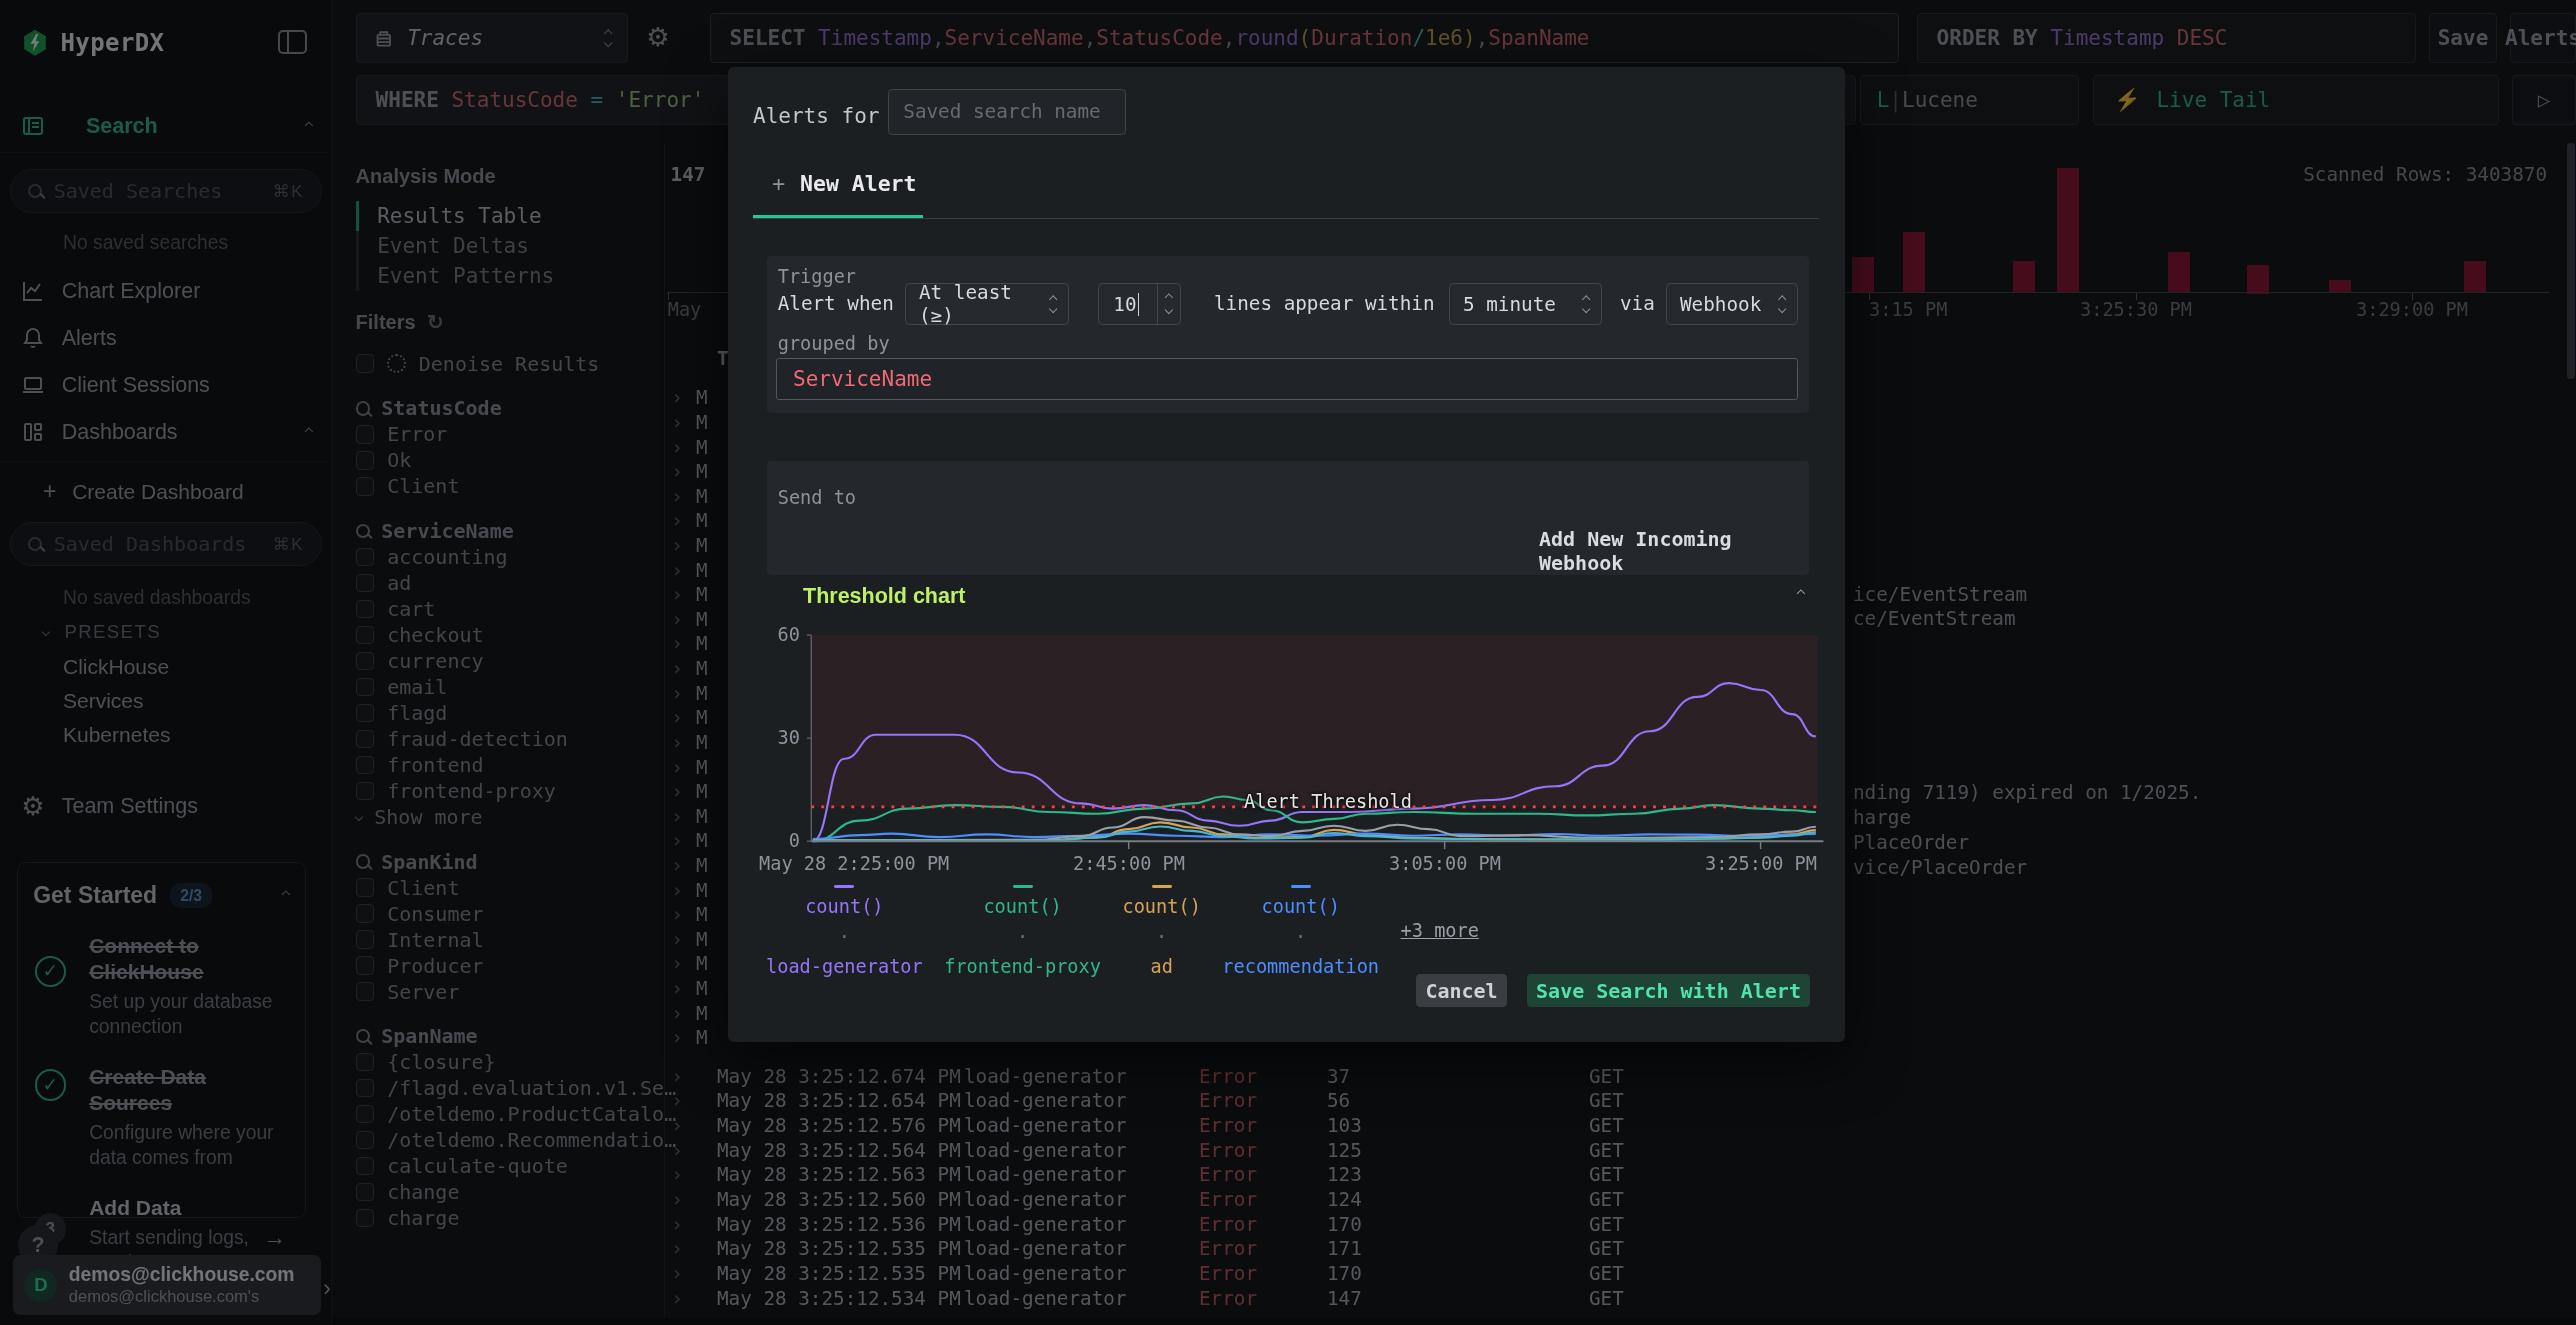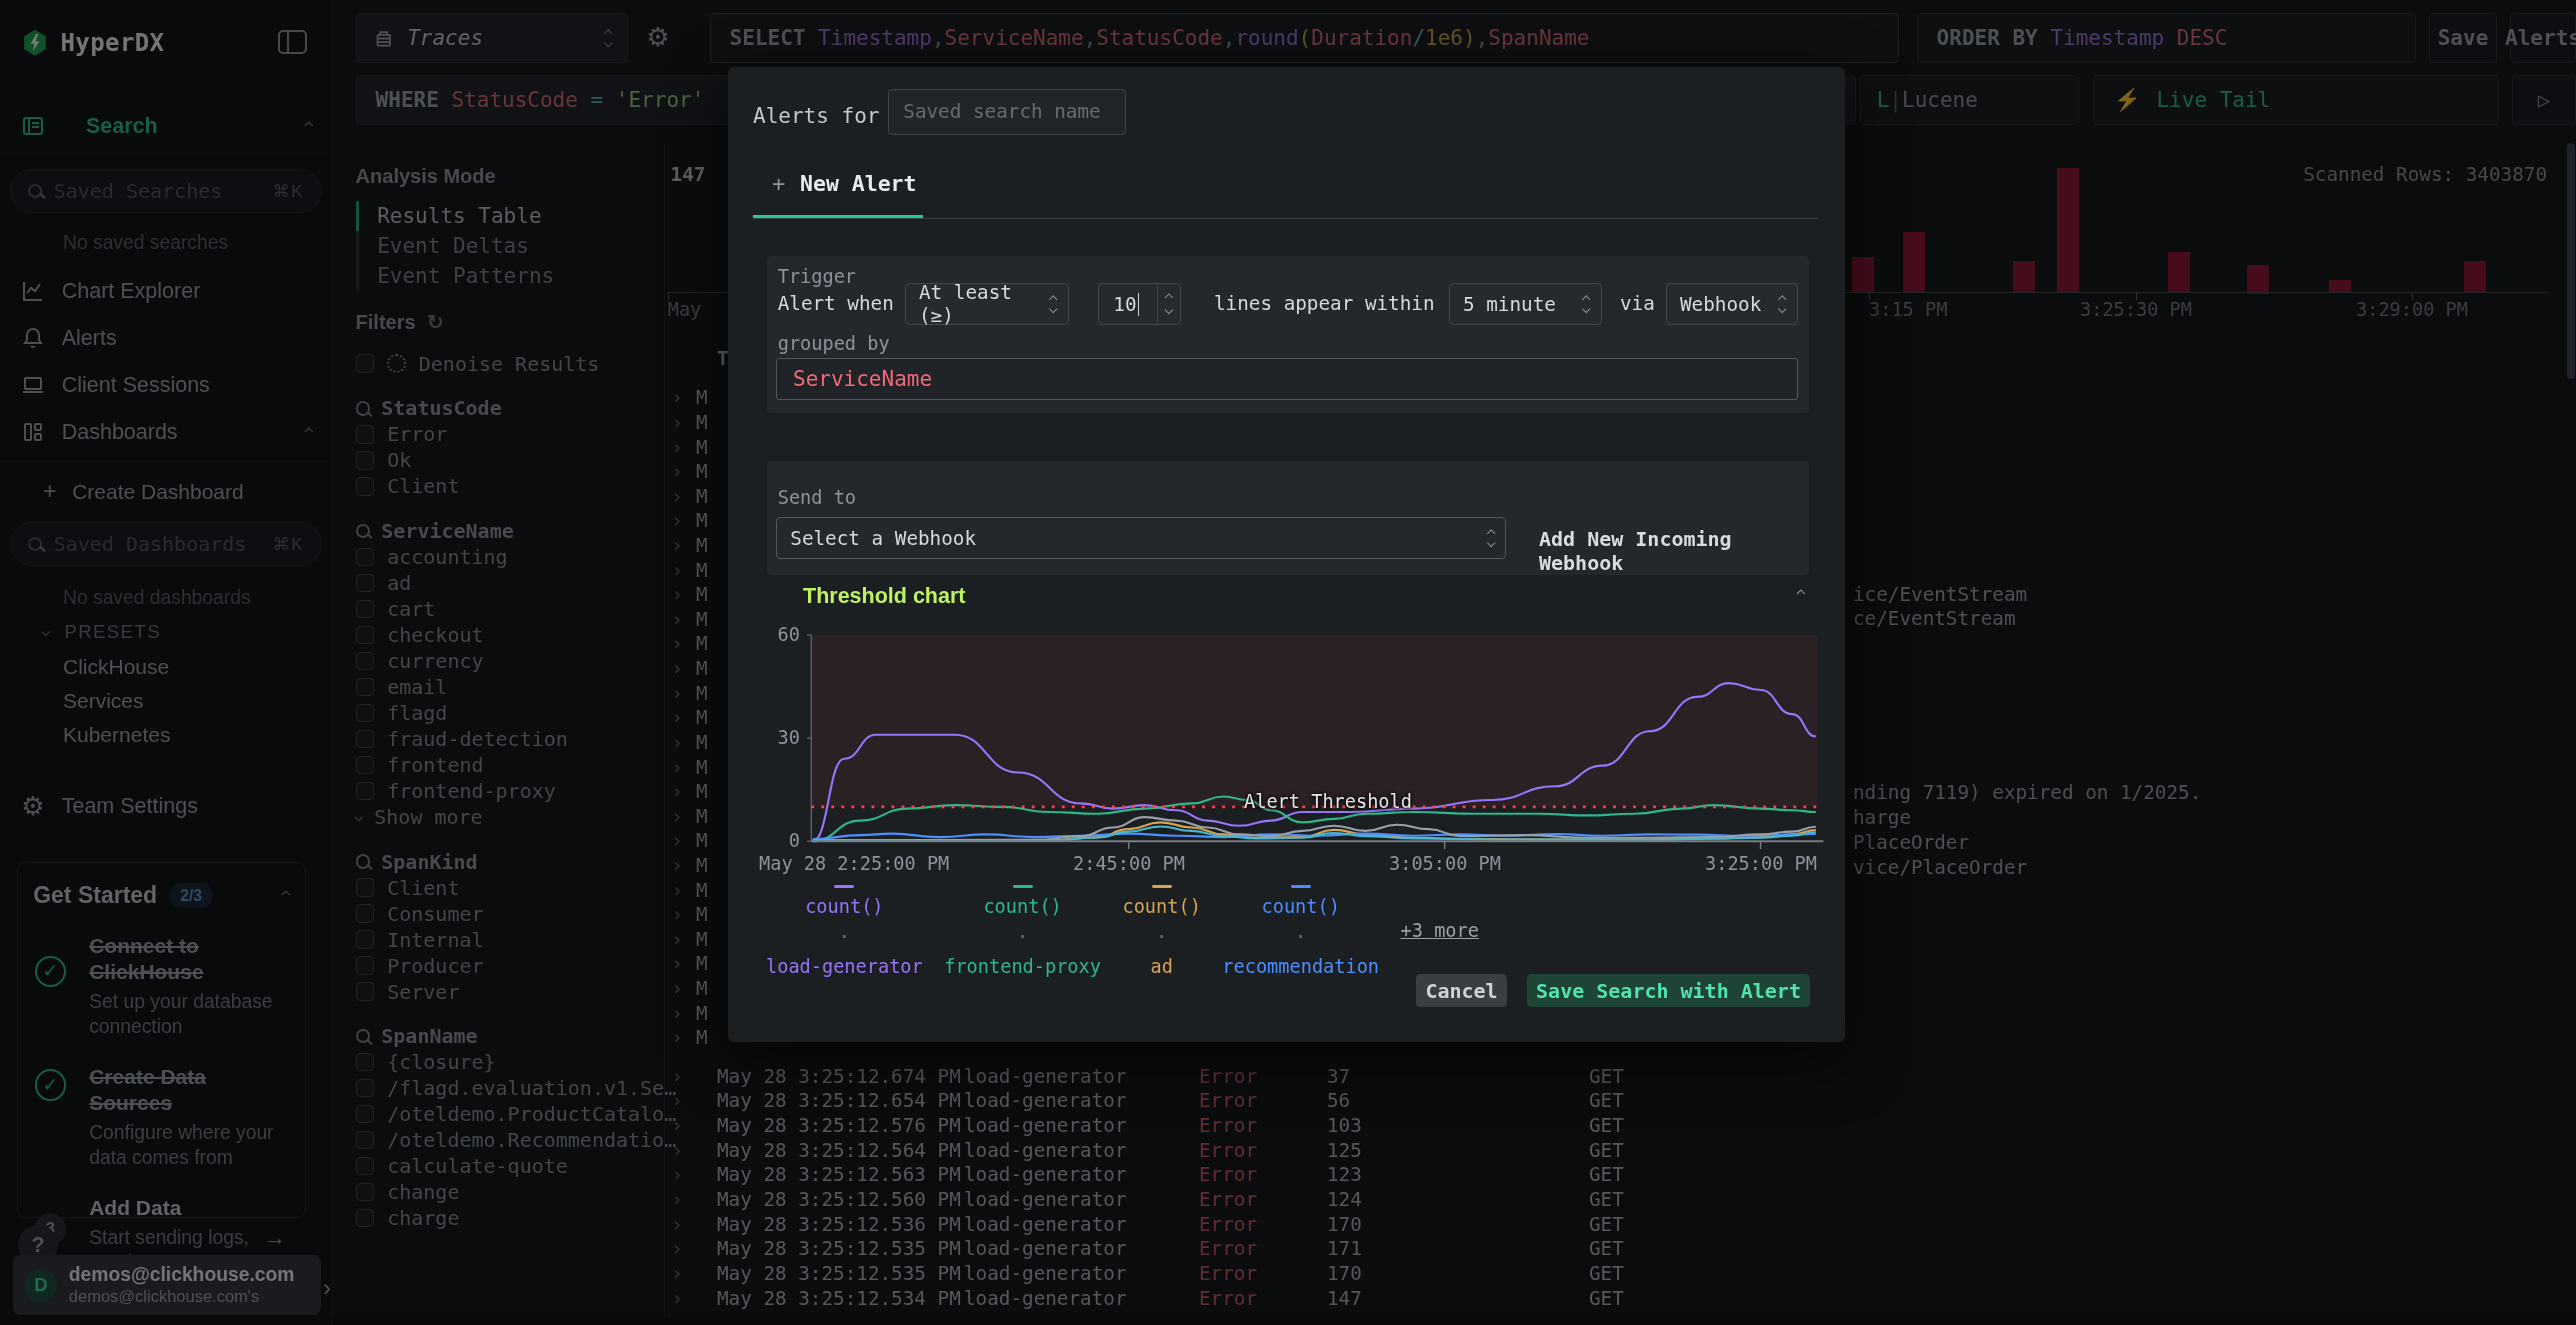--- a/index.html
+++ b/index.html
@@ -754,13 +754,6 @@
 
   <div class="m-card" style="top:394px; height:114px;">
     <span class="m-label abs" style="left:10.7px; top:26px;">Send to</span>
-    <div class="m-select" style="left:9.3px; top:56px; width:730px; border-color:#53575e; background:#24272b;">
-      <span>Select a Webhook</span>
-      <span class="dchev">
-          <i class="u"></i>
-          <i class="d"></i>
-        </span>
-    </div>
     <span class="add-link" style="left:772px; top:66px;">Add New Incoming Webhook</span>
   </div>
 

